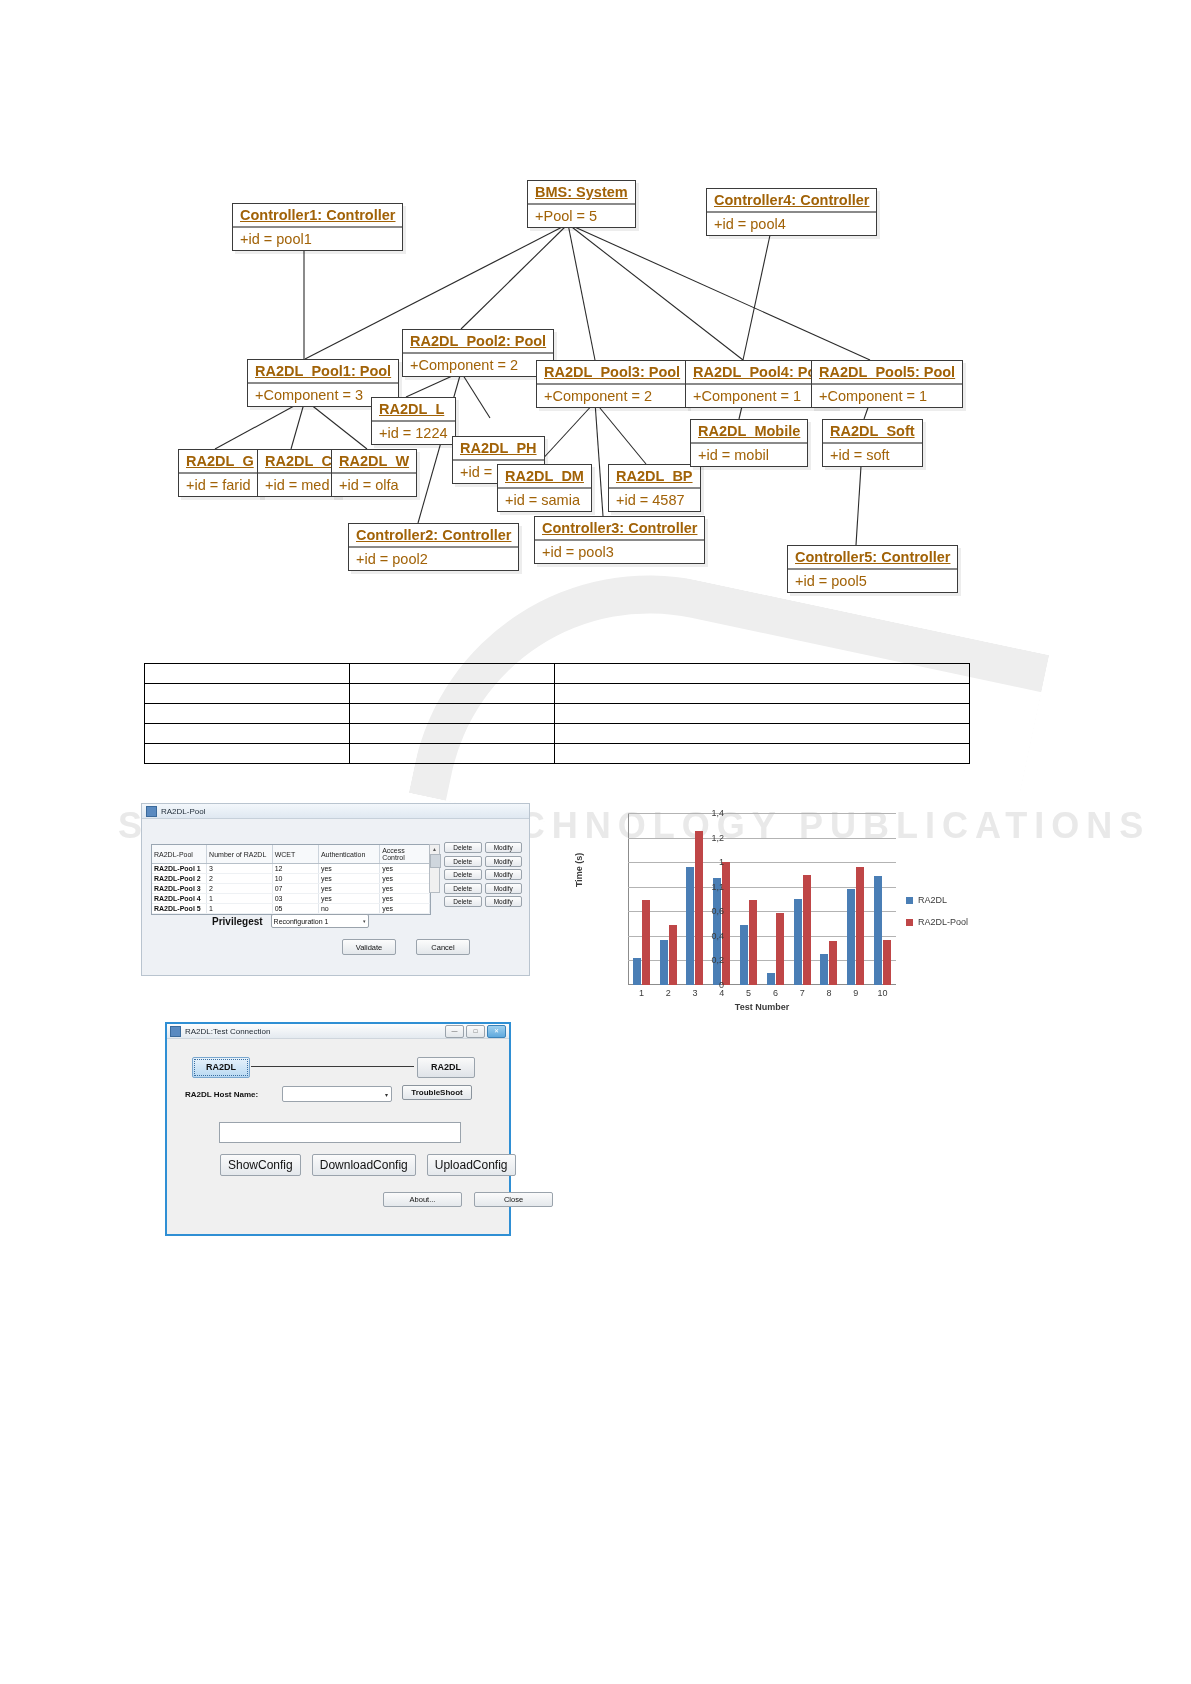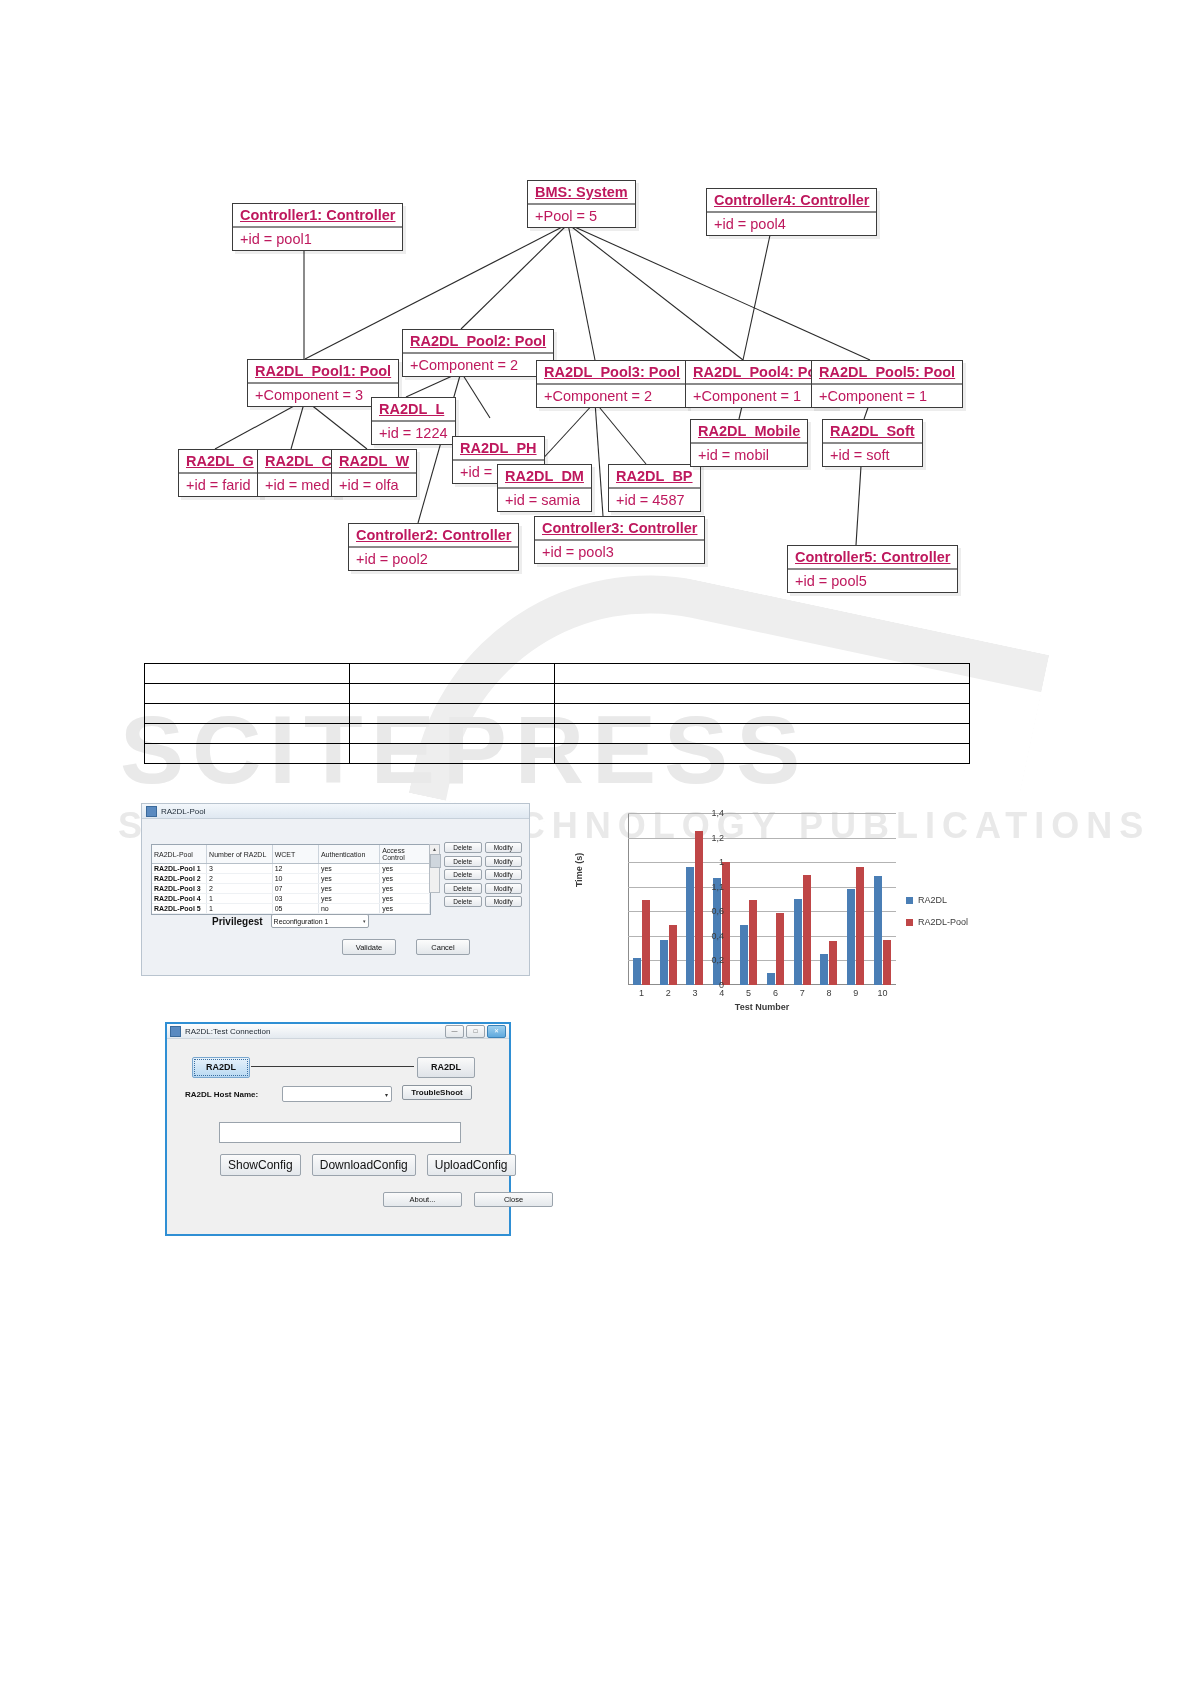--- a/index.html
+++ b/index.html
@@ -34,7 +34,7 @@
   .uml-box {
     position:absolute; background:#ffffff; border:1.5px solid #3b3b3b;
     box-shadow:3px 3px 0 rgba(0,0,0,0.07);
-    font-size:14.5px; color:#be185d; z-index:3;
+    font-size:14.5px; color:#a16207; z-index:3;
   }
   .uml-box .title {
     padding:3px 7px 3px 7px; font-weight:bold; text-align:left;

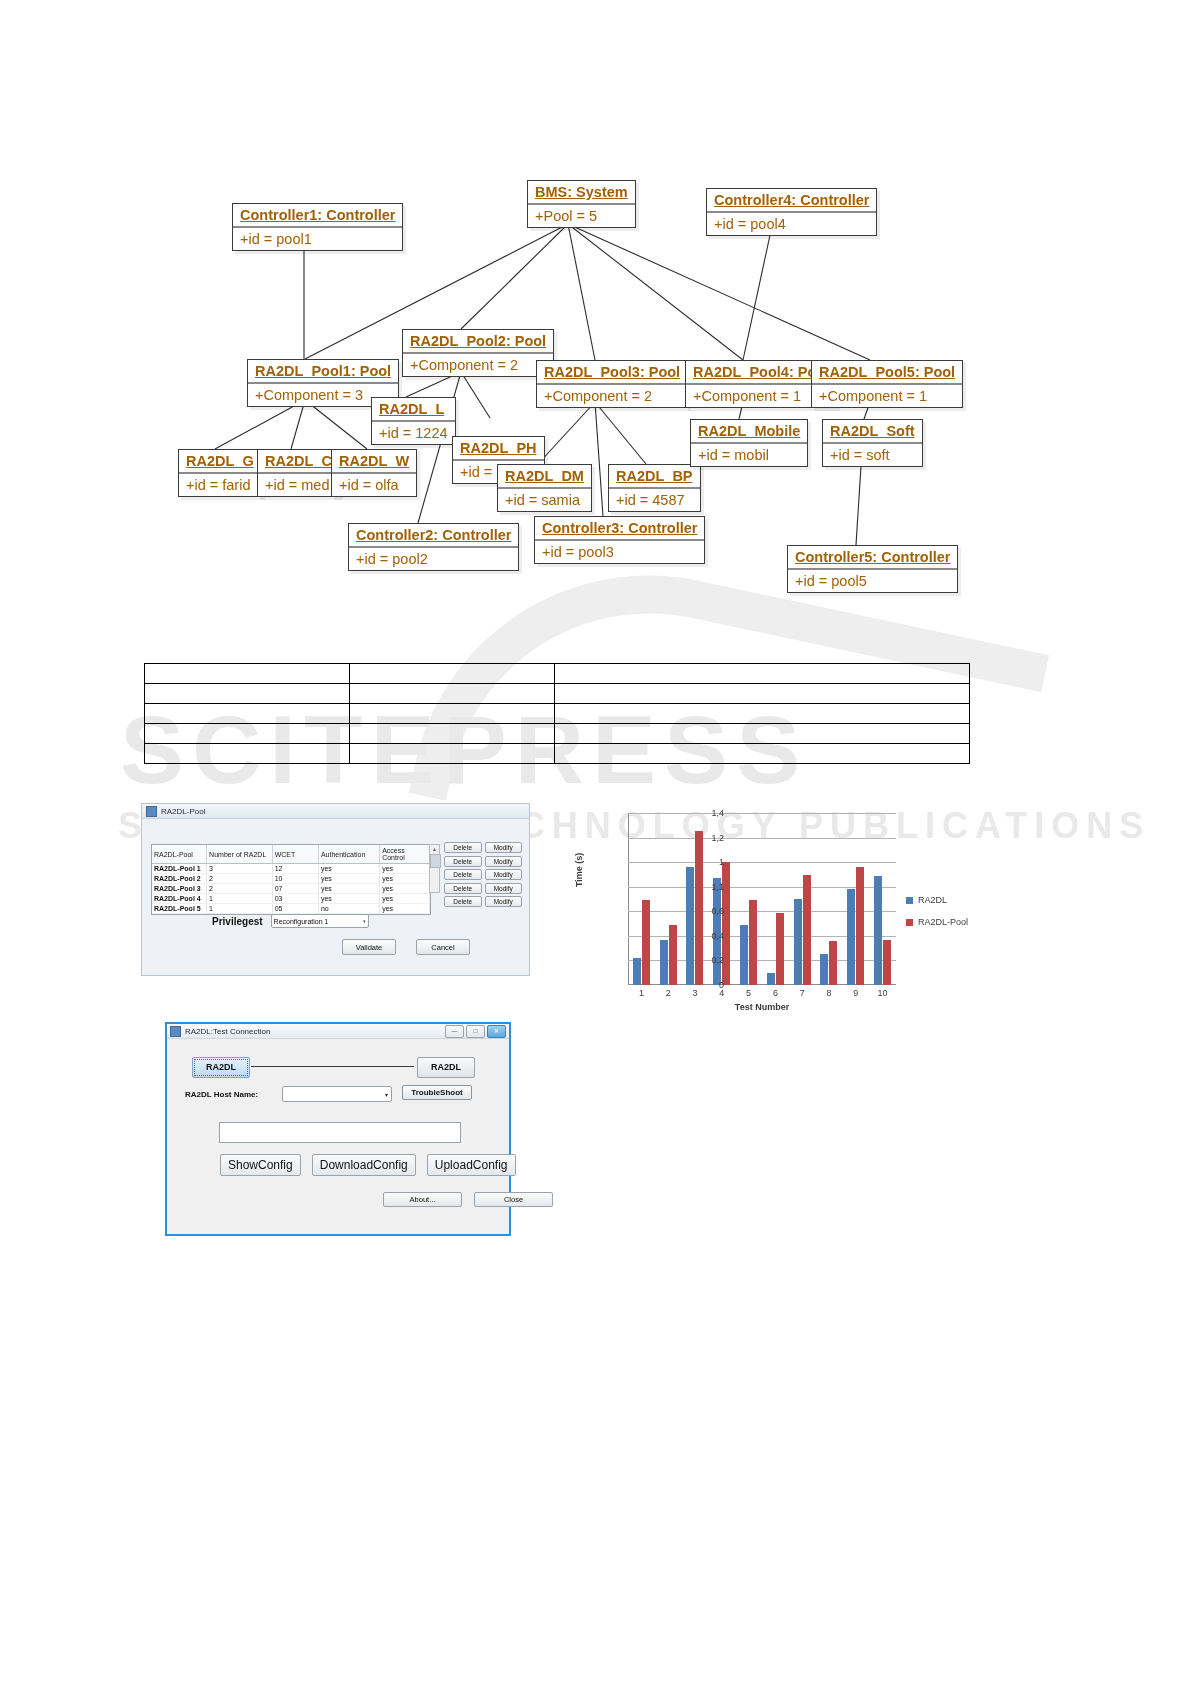--- a/index.html
+++ b/index.html
@@ -204,7 +204,6 @@
 
 <div class="watermark">
   <div class="wm-swoosh"></div>
-  <div class="wm-text wm1">SCITEPRESS</div>
   <div class="wm-text wm2">SCIENCE AND TECHNOLOGY PUBLICATIONS</div>
 </div>
 

